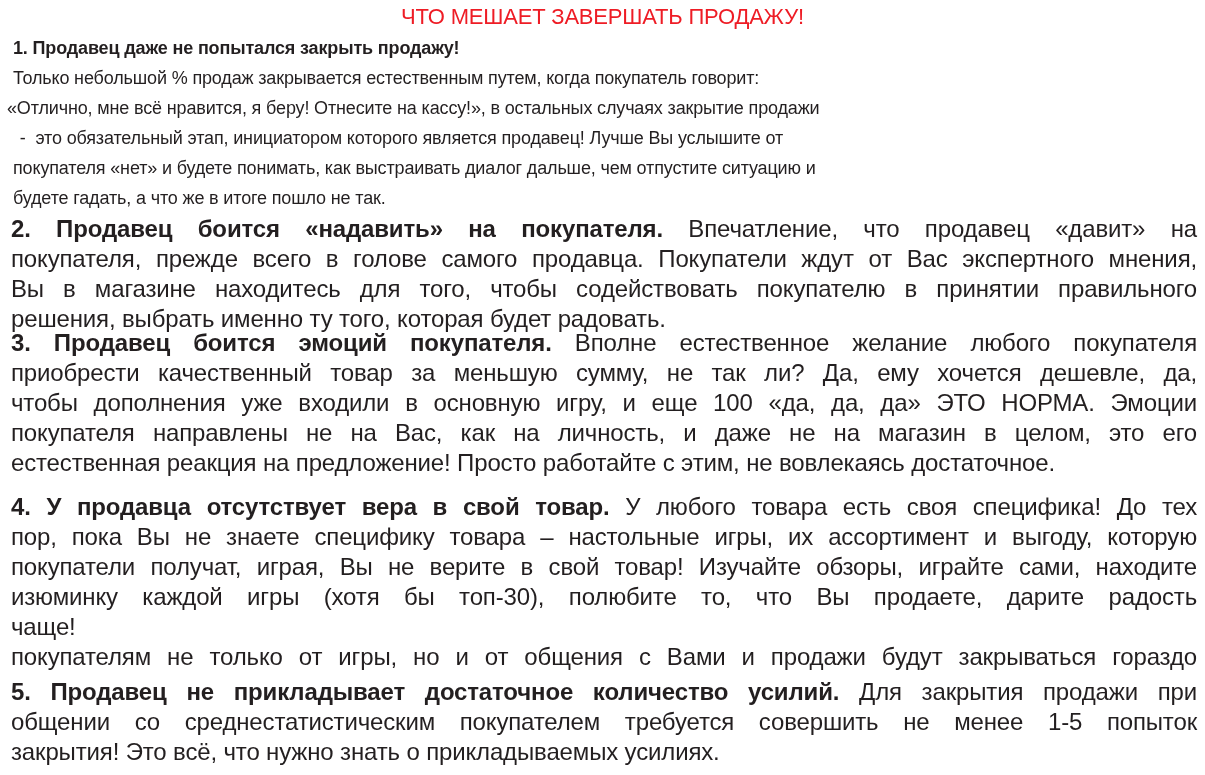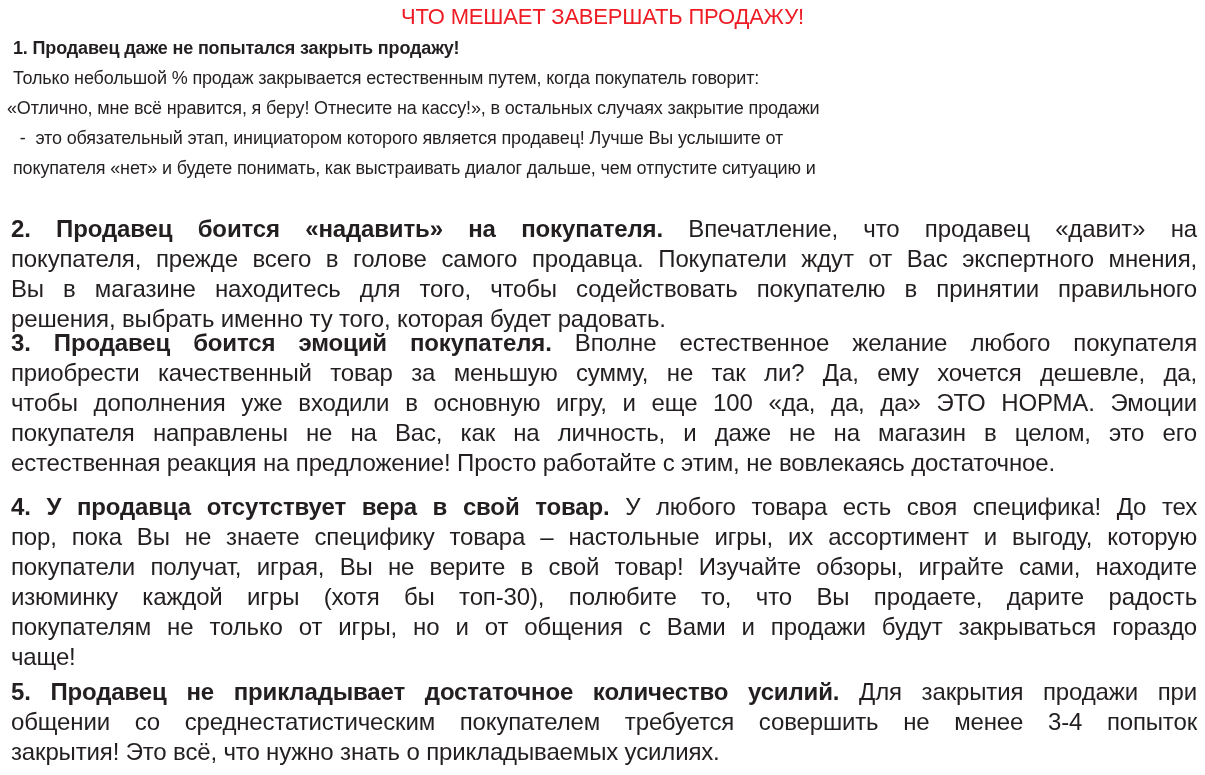--- a/index.html
+++ b/index.html
@@ -50,6 +50,7 @@
     <span class="line l-quote">«Отлично, мне всё нравится, я беру! Отнесите на кассу!», в остальных случаях закрытие продажи</span>
     <span class="line l-dash" style="white-space:pre"> -  это обязательный этап, инициатором которого является продавец! Лучше Вы услышите от</span>
     <span class="line">покупателя «нет» и будете понимать, как выстраивать диалог дальше, чем отпустите ситуацию и</span>
+    <span class="line">будете гадать, а что же в итоге пошло не так.</span>
   </div>
 
   <div class="block" id="p2">

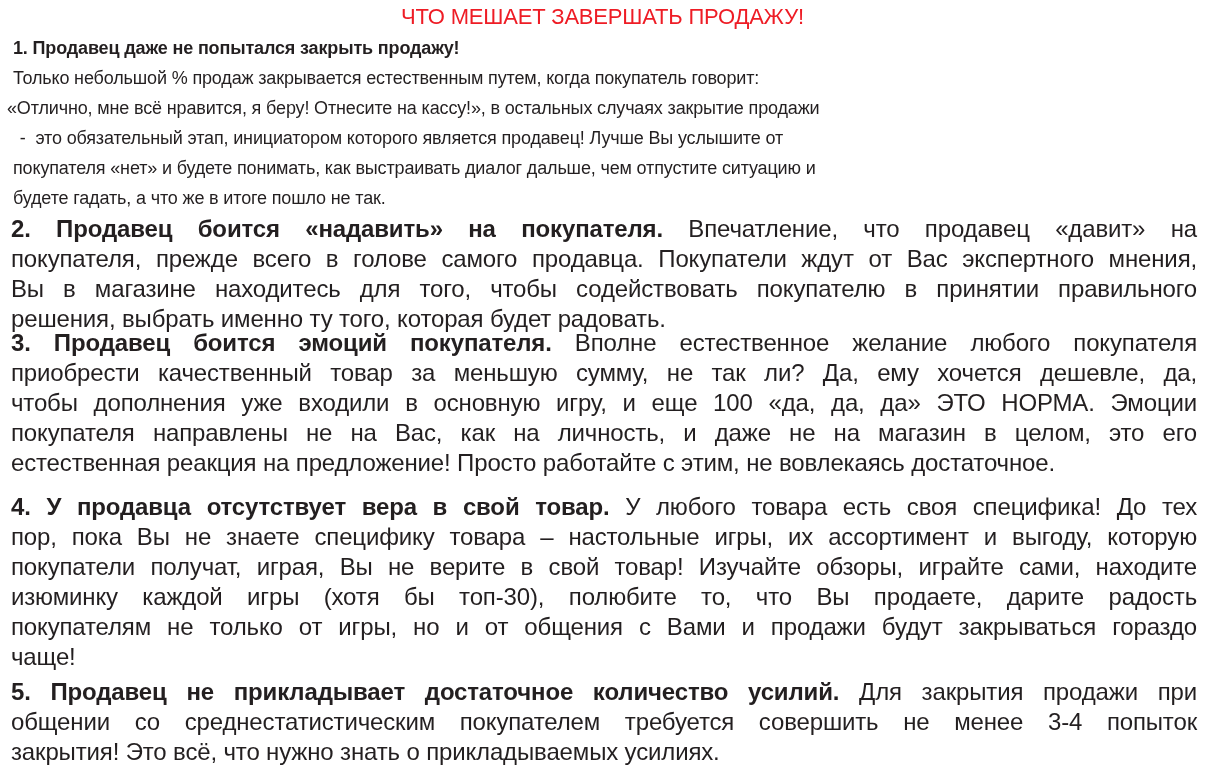--- a/index.html
+++ b/index.html
@@ -73,8 +73,8 @@
     <span class="line">пор, пока Вы не знаете специфику товара – настольные игры, их ассортимент и выгоду, которую</span>
     <span class="line">покупатели получат, играя, Вы не верите в свой товар! Изучайте обзоры, играйте сами, находите</span>
     <span class="line">изюминку каждой игры (хотя бы топ-30), полюбите то, что Вы продаете, дарите радость</span>
+    <span class="line last">чаще!</span>
     <span class="line">покупателям не только от игры, но и от общения с Вами и продажи будут закрываться гораздо</span>
-    <span class="line last">чаще!</span>
   </div>
 
   <div class="block" id="p5">

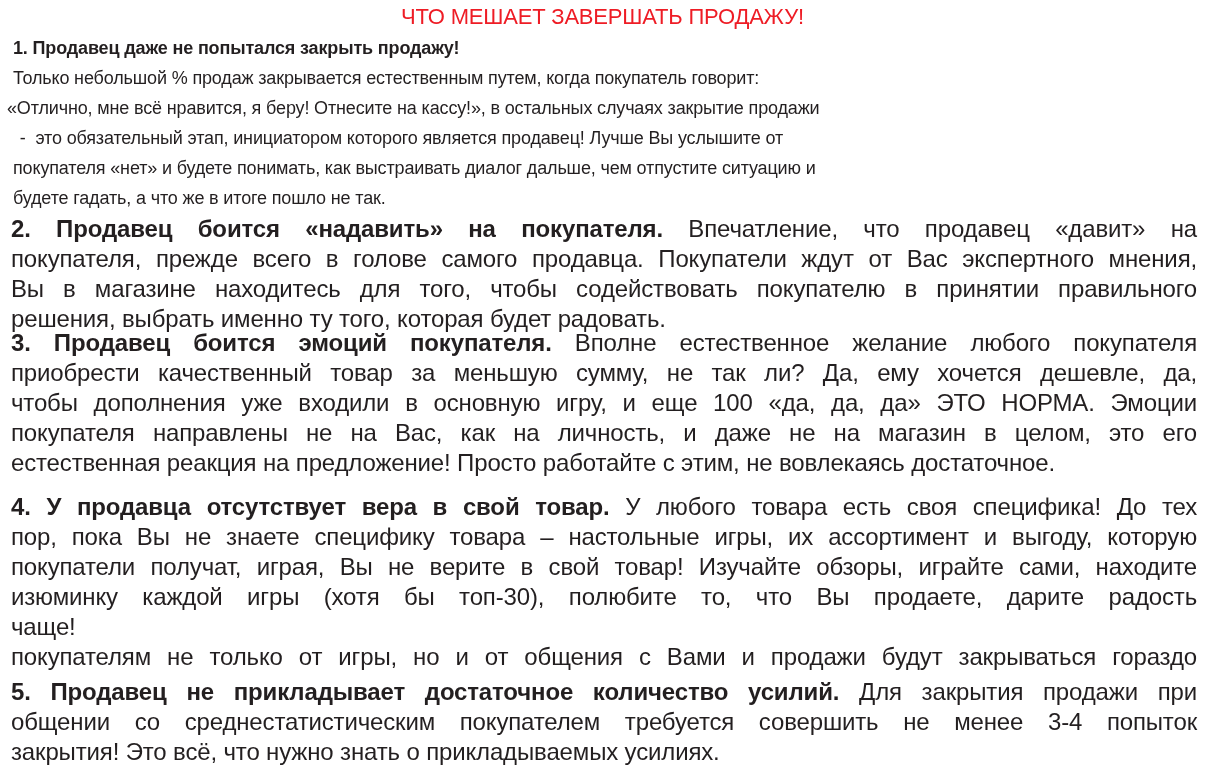--- a/index.html
+++ b/index.html
@@ -79,7 +79,7 @@
 
   <div class="block" id="p5">
     <span class="line"><b>5. Продавец не прикладывает достаточное количество усилий.</b><span> Для закрытия продажи при</span></span>
-    <span class="line">общении со среднестатистическим покупателем требуется совершить не менее 3-4 попыток</span>
+    <span class="line">общении со среднестатистическим покупателем требуется совершить не менее 1-5 попыток</span>
     <span class="line last">закрытия! Это всё, что нужно знать о прикладываемых усилиях.</span>
   </div>
 

